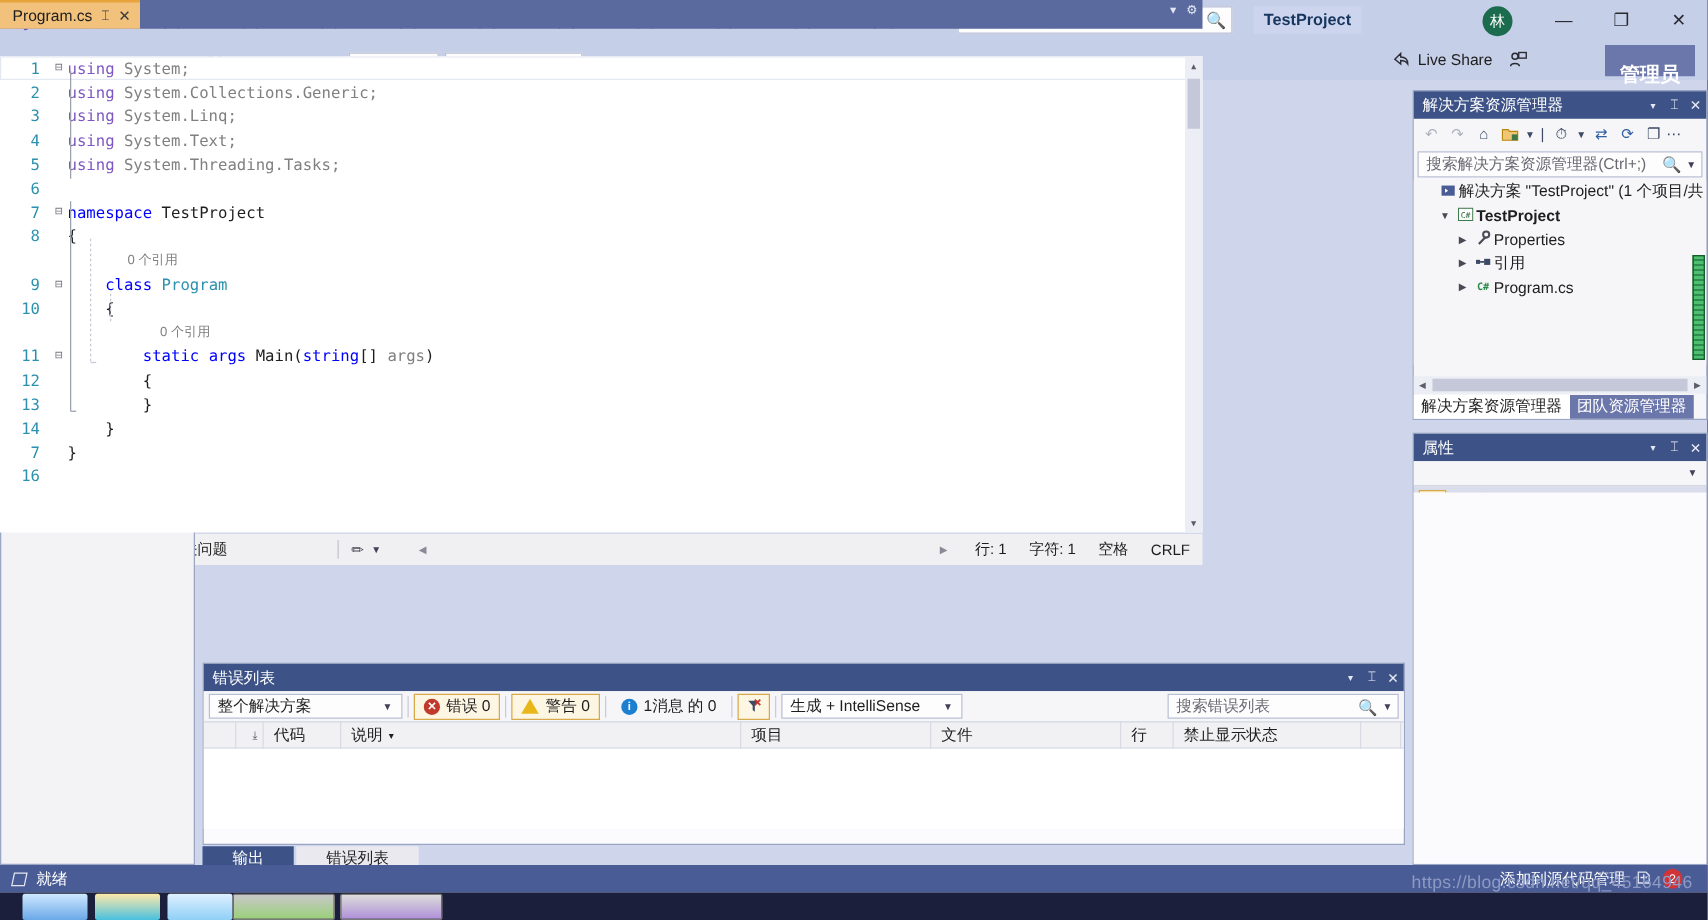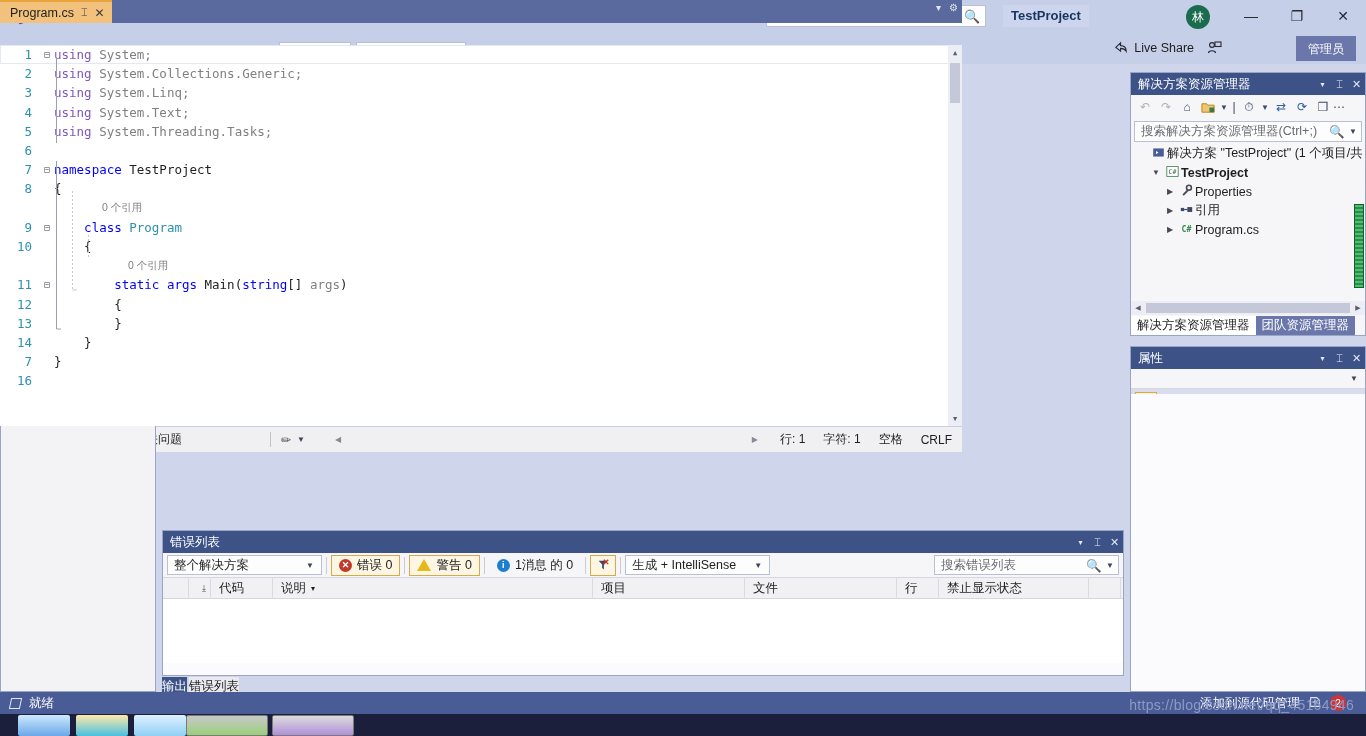--- a/index.html
+++ b/index.html
@@ -78,8 +78,8 @@
   .feedback { position:absolute; right:140px; top:4px; width:24px; height:24px;
               display:flex; align-items:center; justify-content:center; color:#2a2a33;}
   .adminpill {
-    position:absolute; right:10px; top:4px; height:25px; padding:1px 12px;
-    background:#6b77ab; color:#fff; font-size:12px; line-height:25px; font-weight:normal;
+    position:absolute; right:10px; top:4px; height:25px; padding:12px 12px;
+    background:#6b77ab; color:#fff; font-size:16px; line-height:25px; font-weight:bold;
   }
 
   

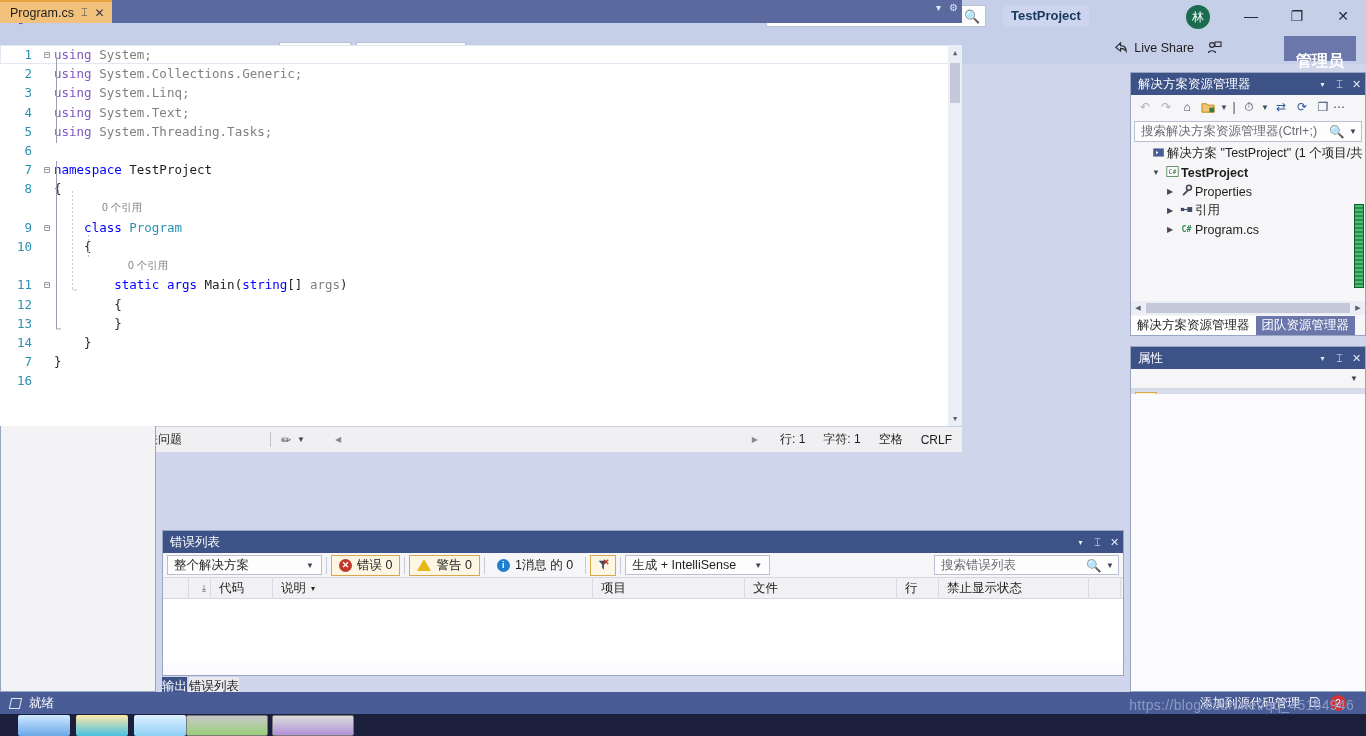--- a/index.html
+++ b/index.html
@@ -188,7 +188,7 @@
 
   .out-tabs { position:absolute; left:162px; top:676px; width:962px; height:20px; display:flex;
               align-items:flex-end; gap:2px; }
-  .out-tab { height:19px; padding:0 0; line-height:19px; font-size:12.5px;
+  .out-tab { height:19px; padding:0 24px; line-height:19px; font-size:12.5px;
              background:#e9e9ef; color:#1e1e1e; }
   .out-tab.sel { background:#3d5387; color:#ffffff; }
 

